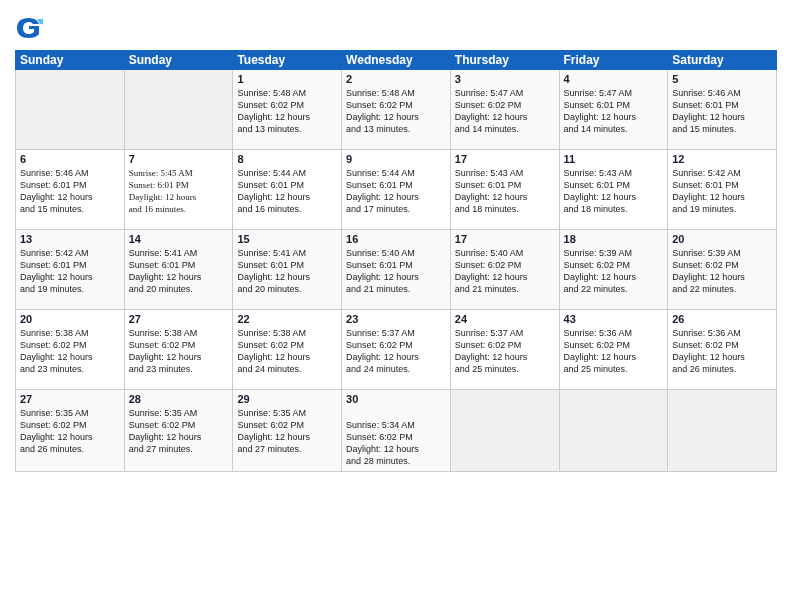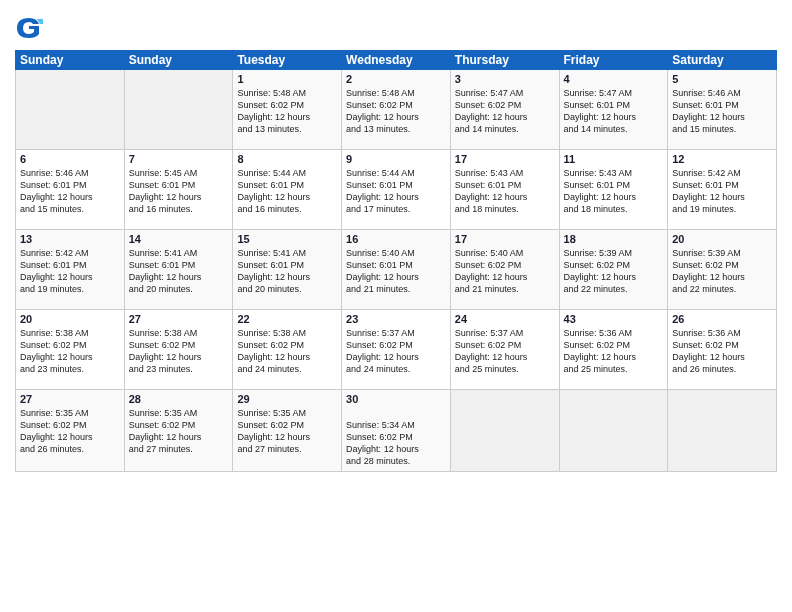--- a/index.html
+++ b/index.html
@@ -187,7 +187,7 @@
           </td>
           <td>
             <span class="day-num">7</span>
-            <div class="cell-text" style="white-space: pre-line;">Sunrise: 5:45 AM
+            <div class="cell-text" style="white-space: pre-line; font-family: Liberation Serif, serif;">Sunrise: 5:45 AM
 Sunset: 6:01 PM
 Daylight: 12 hours
 and 16 minutes.</div>

